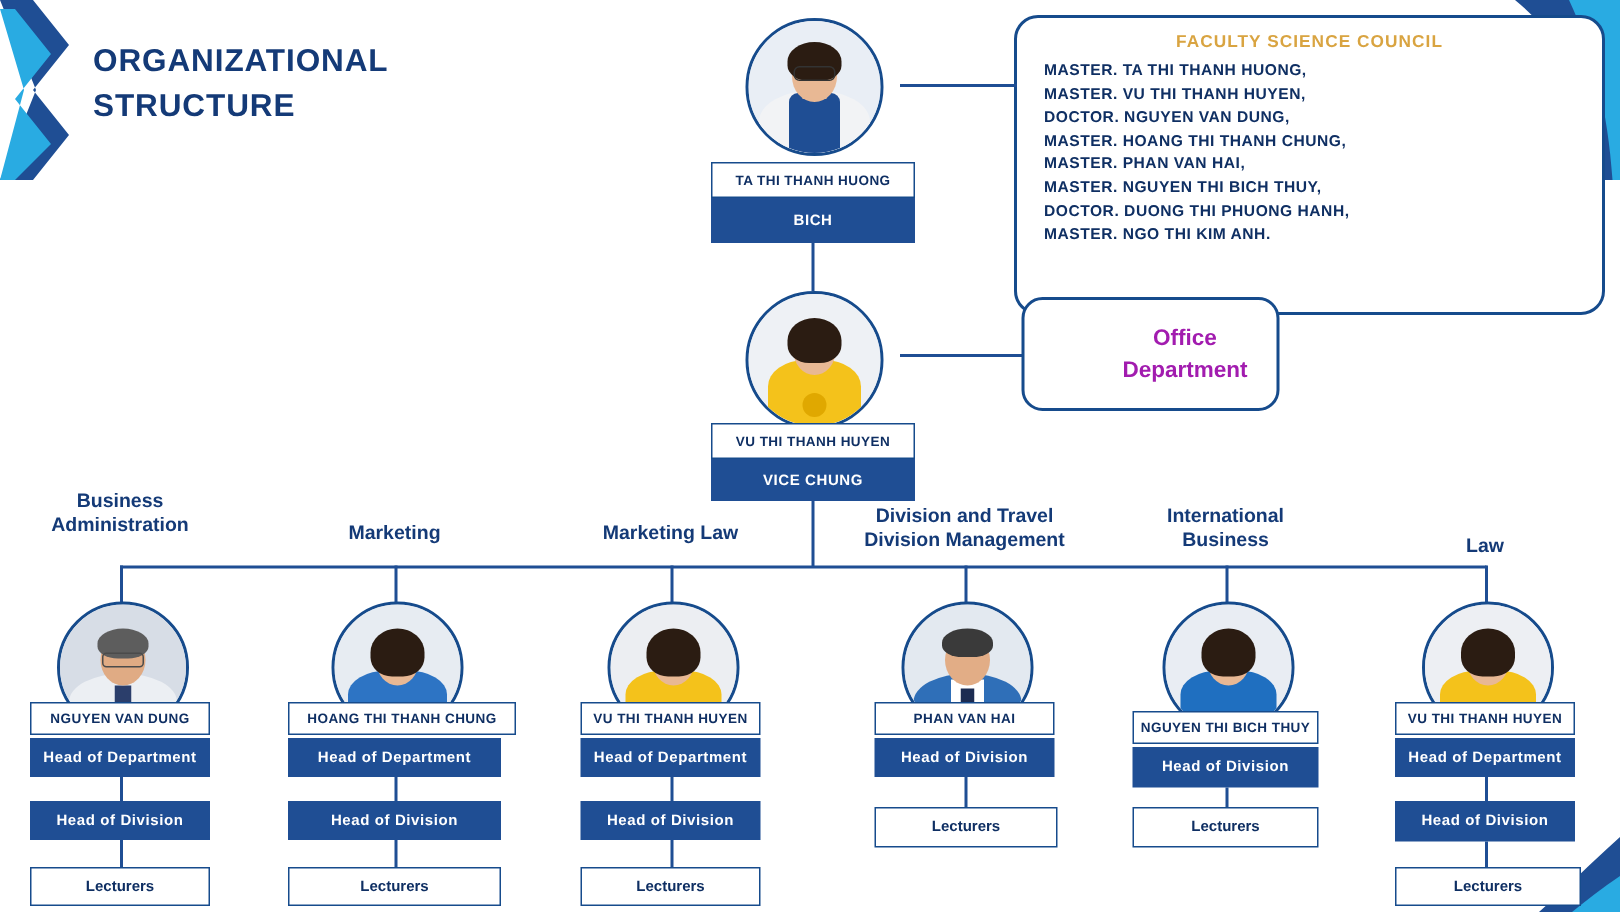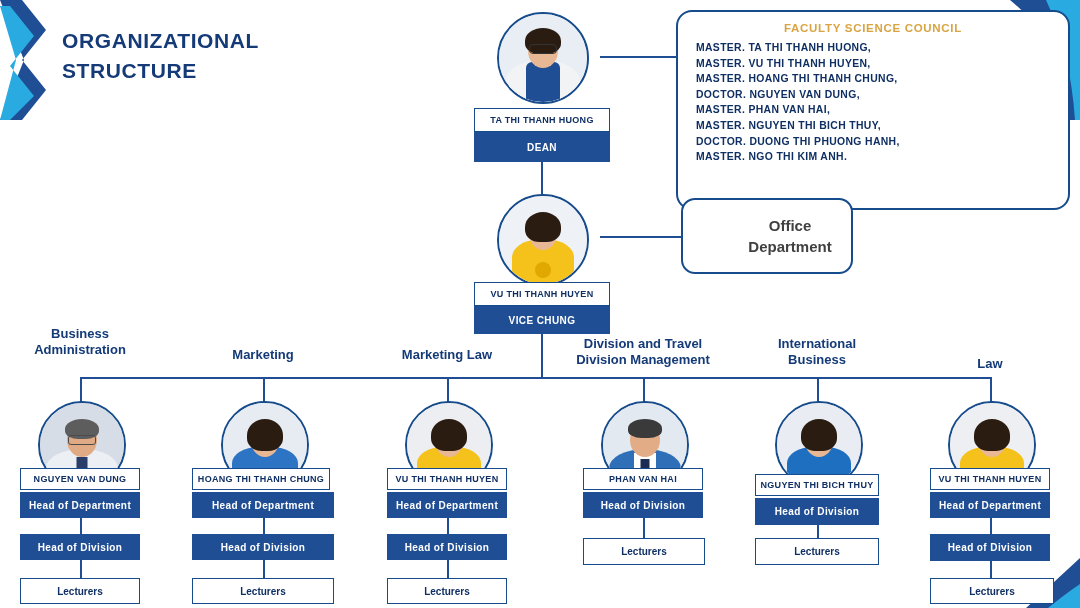--- a/index.html
+++ b/index.html
@@ -220,8 +220,8 @@
     <ul class="council-list">
       <li>MASTER. TA THI THANH HUONG,</li>
       <li>MASTER. VU THI THANH HUYEN,</li>
+      <li>DOCTOR. NGUYEN VAN DUNG,</li>
       <li>MASTER. HOANG THI THANH CHUNG,</li>
-      <li>DOCTOR. NGUYEN VAN DUNG,</li>
       <li>MASTER. PHAN VAN HAI,</li>
       <li>MASTER. NGUYEN THI BICH THUY,</li>
       <li>DOCTOR. DUONG THI PHUONG HANH,</li>

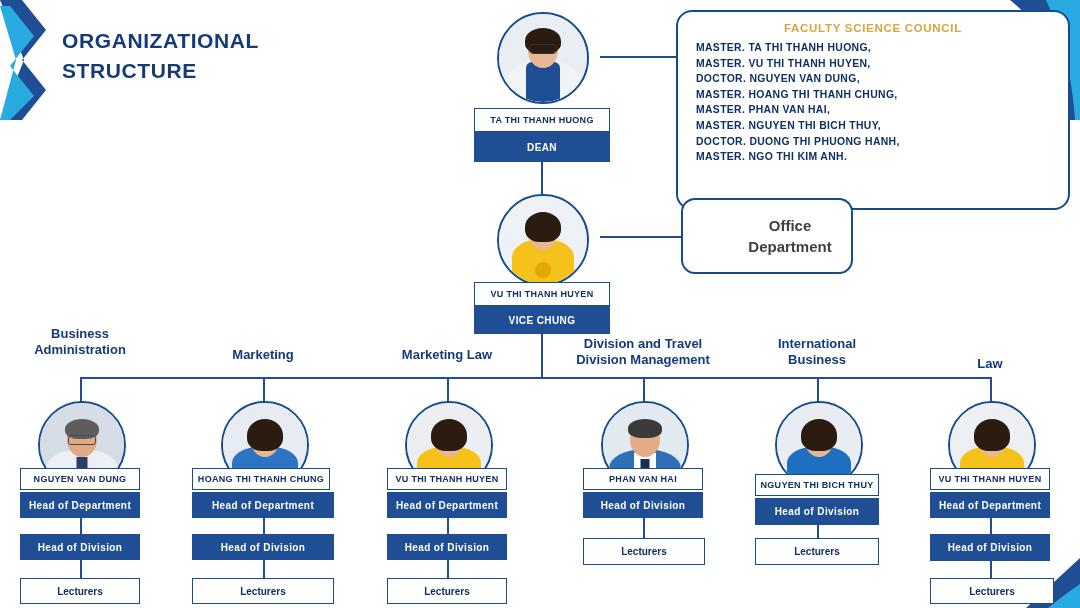--- a/index.html
+++ b/index.html
@@ -244,7 +244,7 @@
   </div>
 
   <div class="name-box" style="left:474px; top:108px; width:136px; height:24px;">TA THI THANH HUONG</div>
-  <div class="role-box" style="left:474px; top:132px; width:136px; height:30px;">DEAN</div>
+  <div class="role-box" style="left:474px; top:132px; width:136px; height:30px;">BICH</div>
 
   <div class="line vline" style="left:541px; top:162px; height:32px;"></div>
 

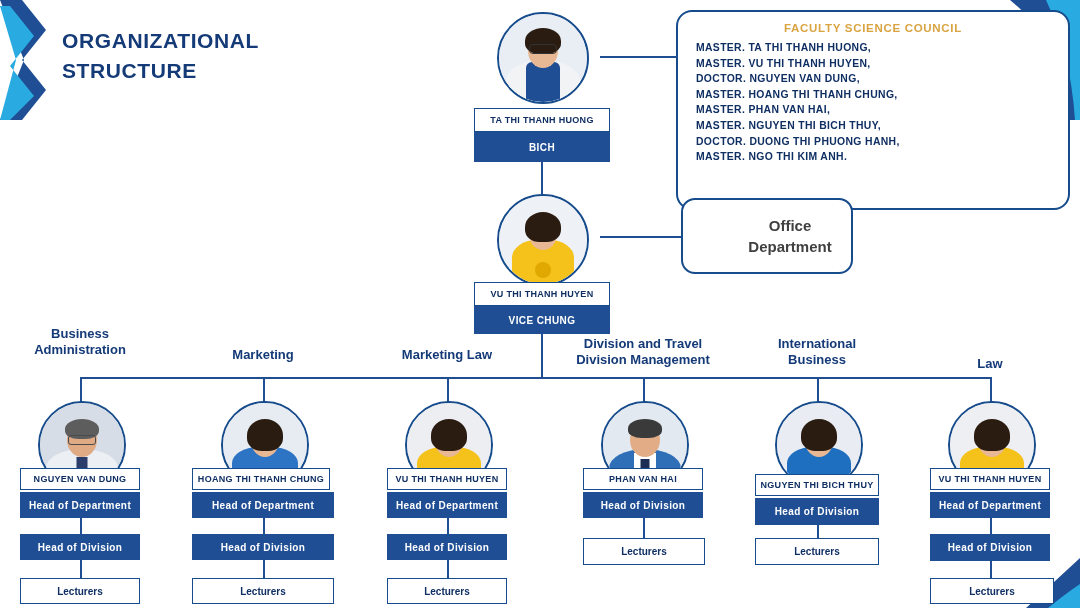--- a/index.html
+++ b/index.html
@@ -167,7 +167,7 @@
     border-radius: 14px;
     background: #ffffff;
     box-sizing: border-box;
-    color: #404040;
+    color: #a21caf;
     font-size: 15px;
     font-weight: bold;
     display: flex;

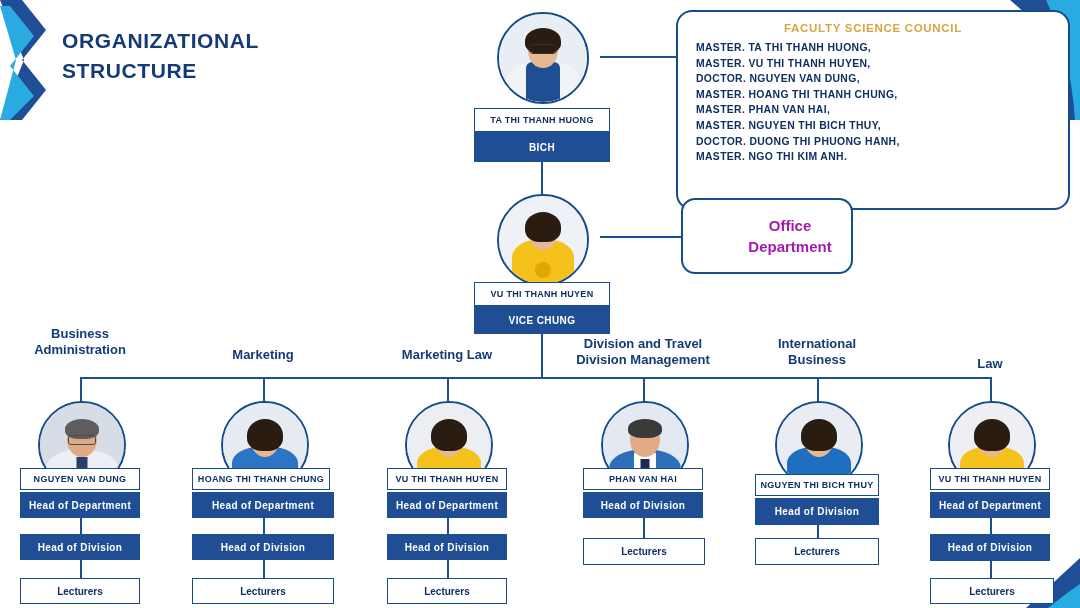--- a/index.html
+++ b/index.html
@@ -316,7 +316,7 @@
       <div class="av-hair" style="top:16px; width:36px; height:32px;"></div>
     </div>
   </div>
-  <div class="name-box" style="left:192px; top:468px; width:138px; height:22px;">HOANG THI THANH CHUNG</div>
+  <div class="name-box" style="left:192px; top:468px; width:152px; height:22px;">HOANG THI THANH CHUNG</div>
   <div class="role-box" style="left:192px; top:492px; width:142px; height:26px;">Head of Department</div>
   <div class="role-box" style="left:192px; top:534px; width:142px; height:26px;">Head of Division</div>
   <div class="plain-box" style="left:192px; top:578px; width:142px; height:26px;">Lecturers</div>

